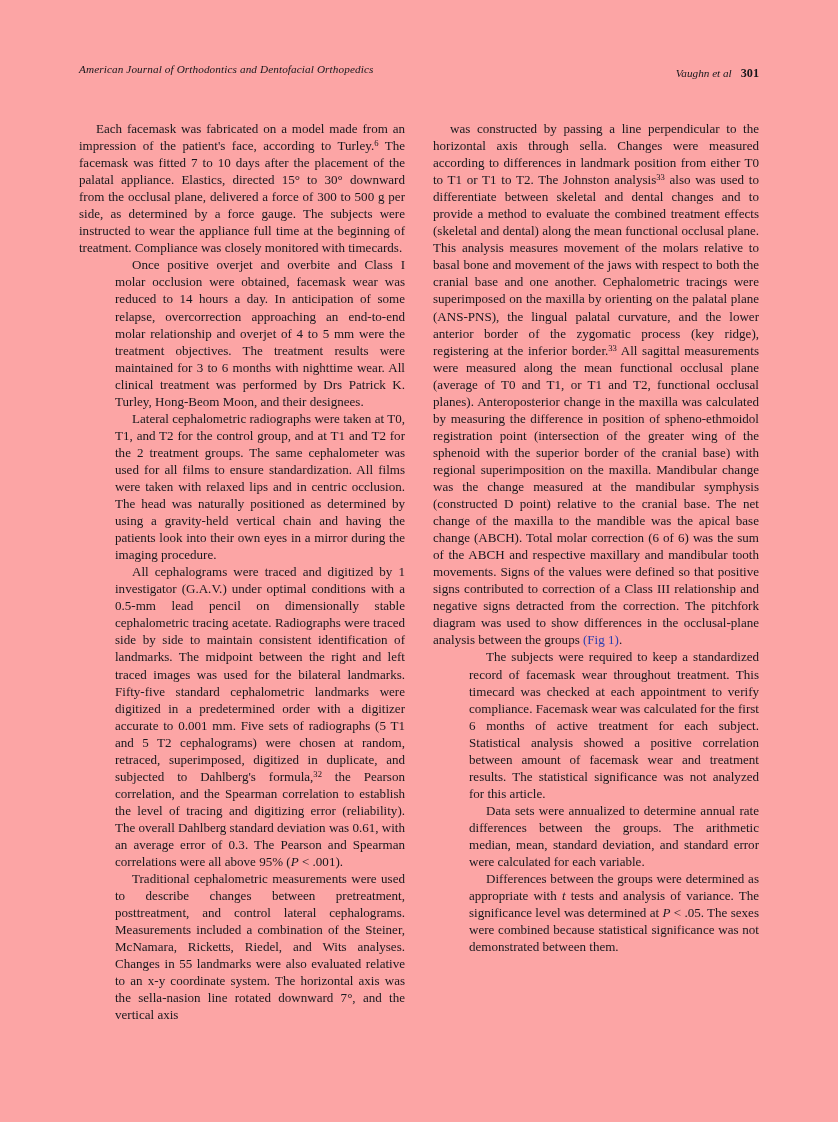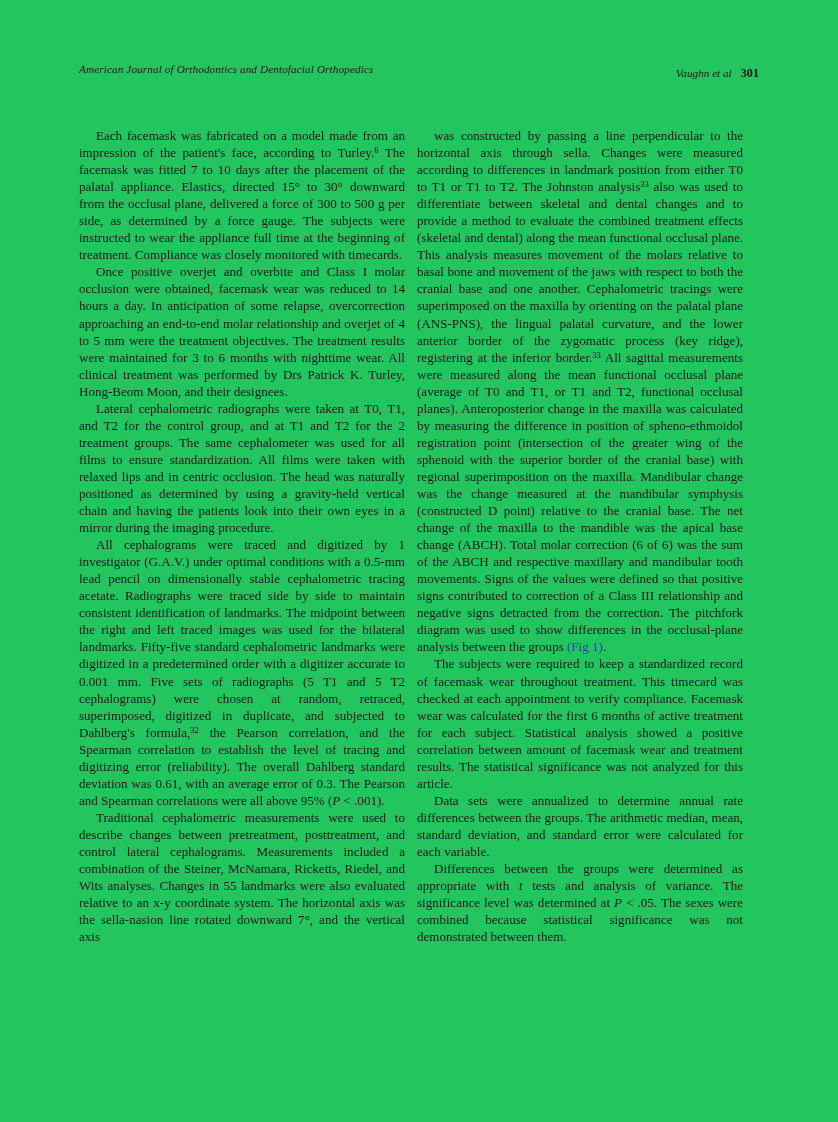--- a/index.html
+++ b/index.html
@@ -18,7 +18,7 @@
     position: relative;
     width: 838px;
     height: 1122px;
-    background: #22c55e;
+    background: #fca5a5;
     box-sizing: border-box;
   }
 

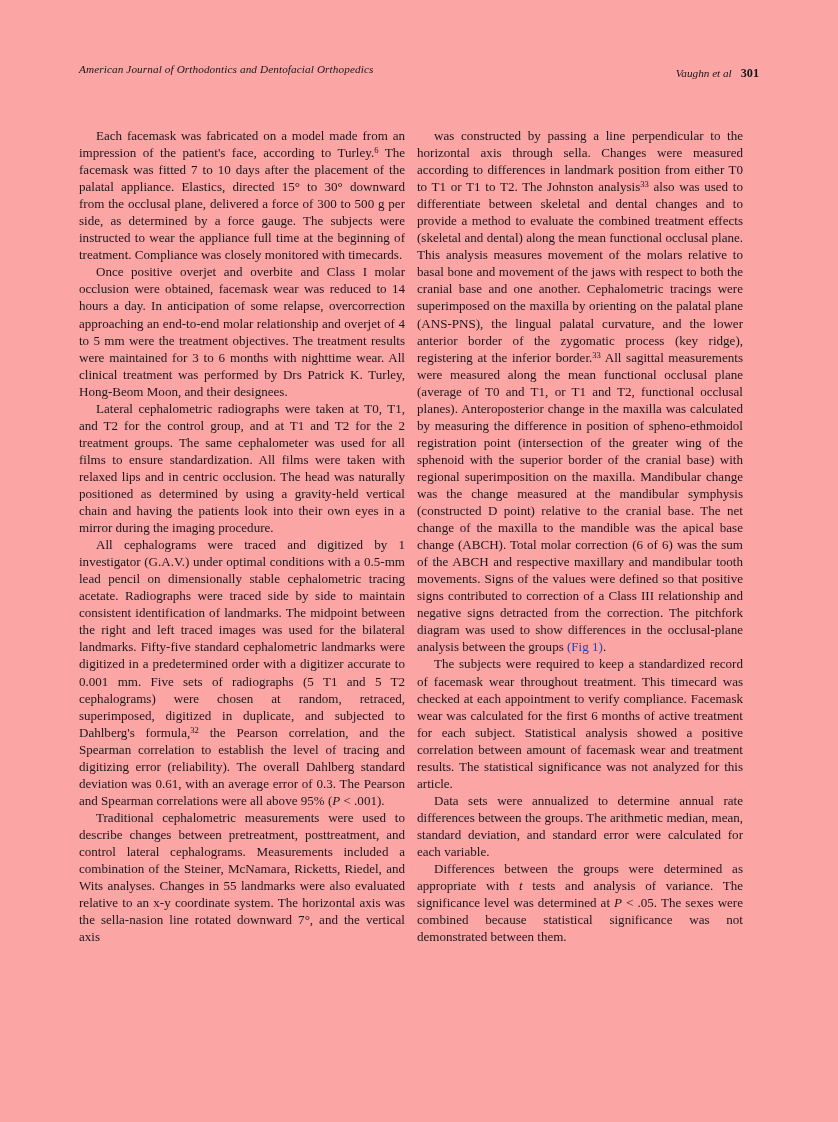--- a/index.html
+++ b/index.html
@@ -67,10 +67,10 @@
   .columns {
     position: absolute;
     left: 79px;
-    top: 127px;
+    top: 120px;
     width: 681px;
     display: flex;
-    gap: 12px;
+    gap: 28px;
   }
   .col {
     width: 326px;

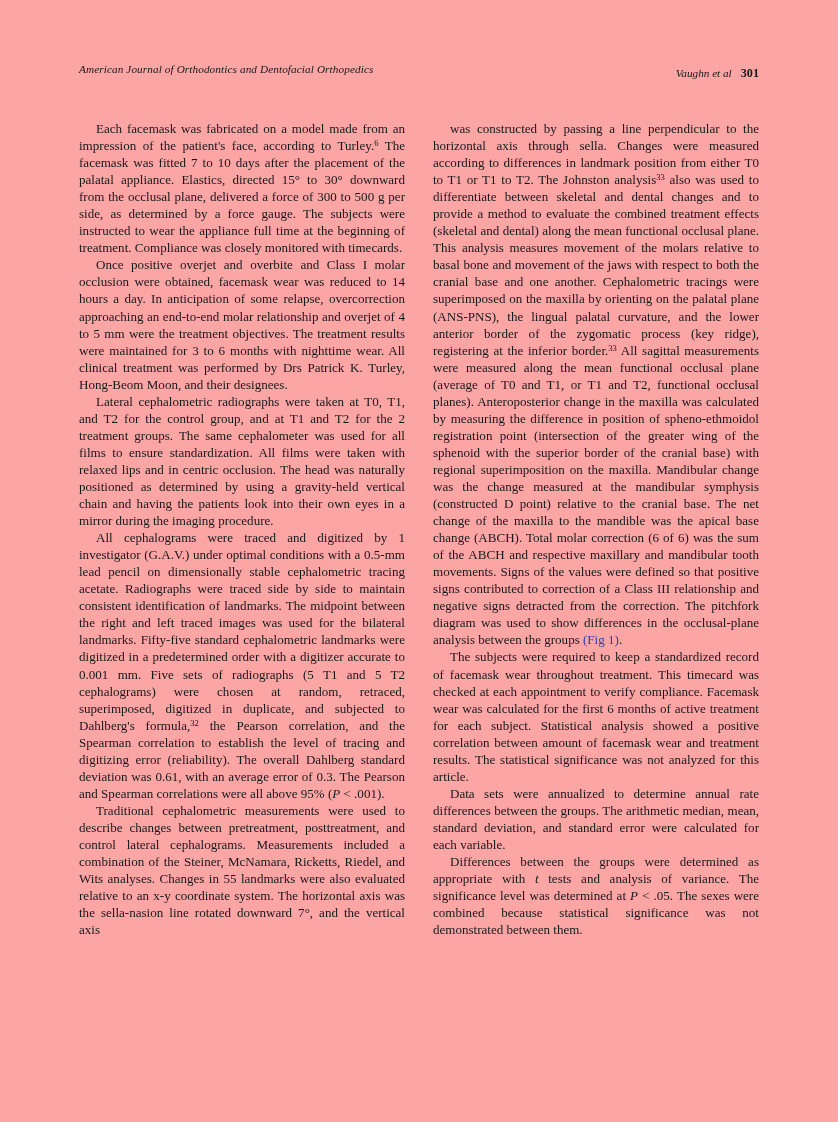--- a/index.html
+++ b/index.html
@@ -87,6 +87,7 @@
   }
   .col p + p {
     margin-top: 0;
+    margin-left: 36px;
   }
   sup {
     font-size: 0.66em;

